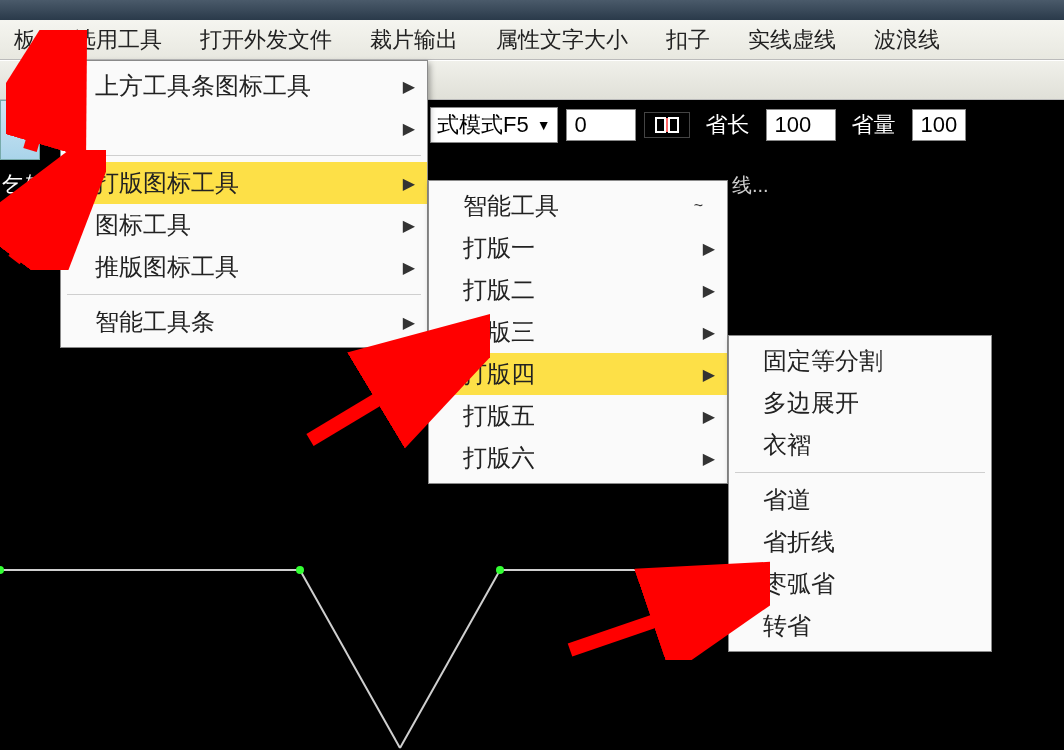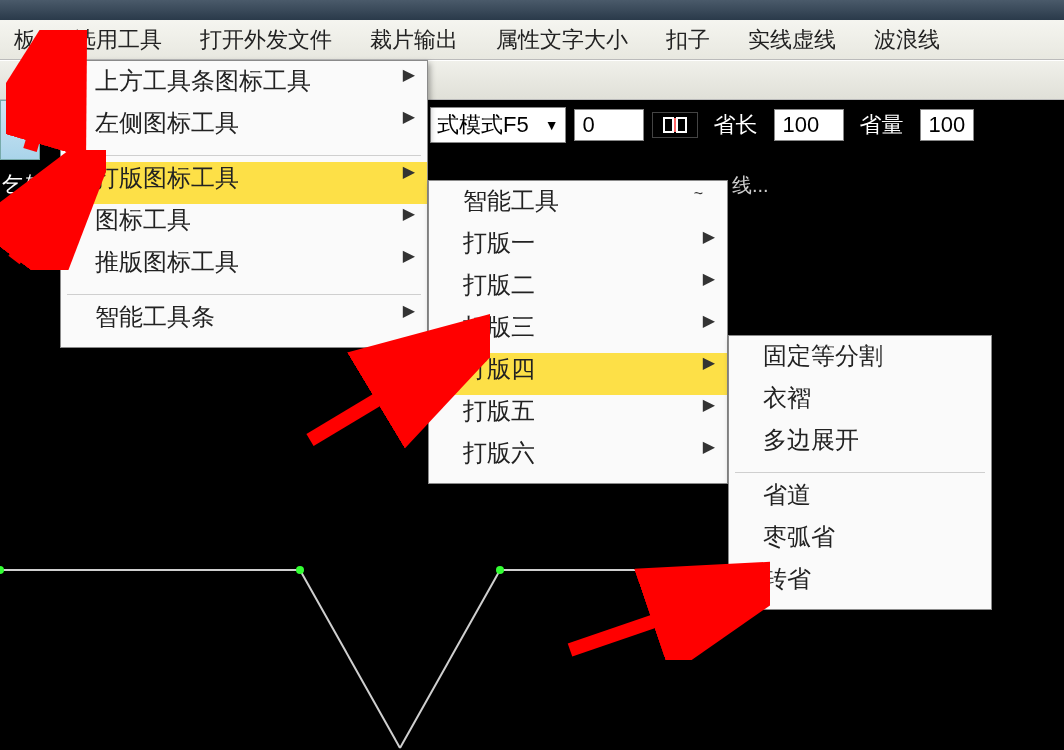--- a/index.html
+++ b/index.html
@@ -38,7 +38,7 @@
   .dropdown { position: absolute; background: #fafafa; border: 1px solid #8a8a8a;
              box-shadow: 2px 3px 6px rgba(0,0,0,.35); padding: 4px 0;
              font-size: 24px; color: #222; }
-  .dropdown .row { display: flex; align-items: flex-start; height: 42px;
+  .dropdown .row { display: flex; align-items: center; height: 42px;
              padding: 0 28px 0 34px; position: relative; white-space: nowrap; }
   .dropdown .row.hover { background: #fde047; }
   .dropdown .row .txt { flex: 1 1 auto; padding-right: 90px; }

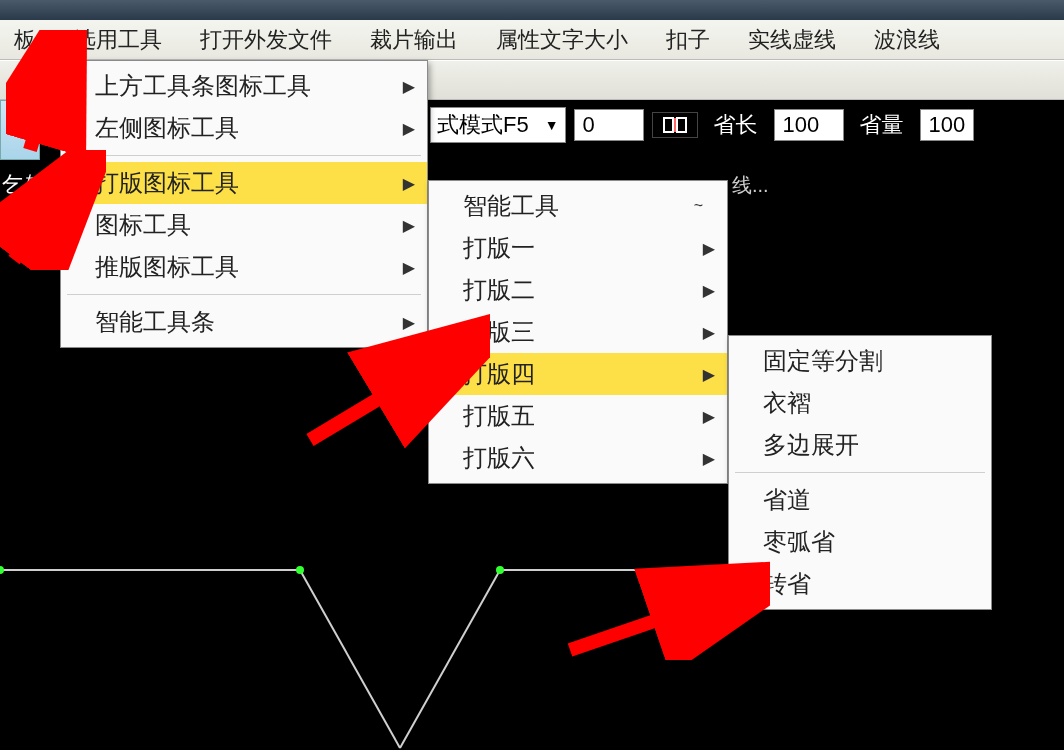--- a/index.html
+++ b/index.html
@@ -116,7 +116,6 @@
       <span class="arrow">▶</span>
     </div>
   <div class="row">
-    <span class="txt">左侧图标工具</span>
       <span class="arrow">▶</span>
     </div>
   <div class="sep"></div>

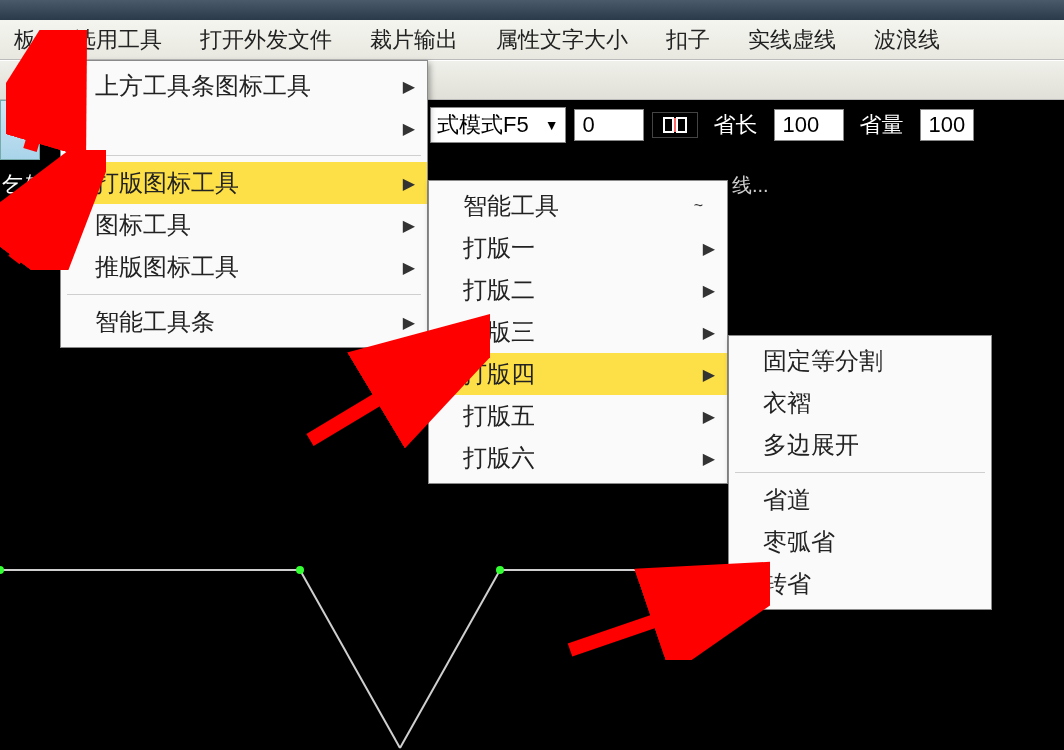--- a/index.html
+++ b/index.html
@@ -21,7 +21,7 @@
              background: #000; display: flex; align-items: center; gap: 8px;
              padding-left: 430px; color: #fff; font-size: 22px; }
   .param-bar .combo { background: #fff; color: #000; padding: 2px 6px;
-             border: 1px solid #888; display: flex; align-items: center; gap: 16px; }
+             border: 1px solid #888; display: flex; align-items: center; gap: 8px; }
   .param-bar .combo .caret { font-size: 14px; }
   .param-bar .field { background: #fff; color: #000; padding: 2px 8px; min-width: 70px;
              border: 1px solid #888; text-align: left; }

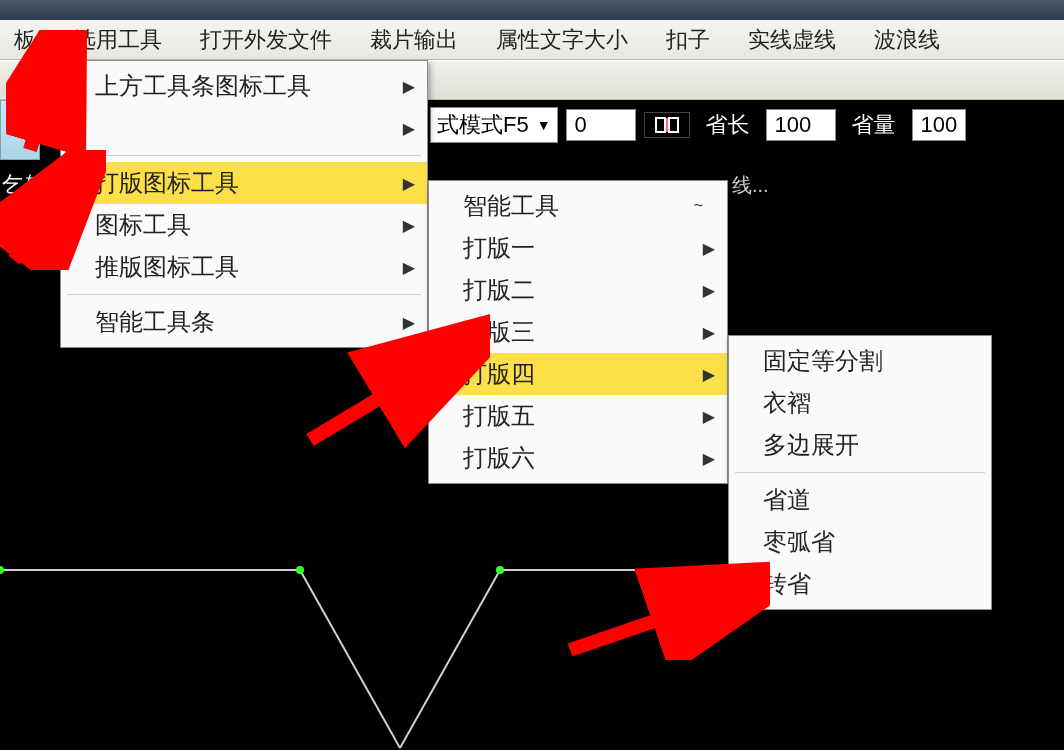--- a/index.html
+++ b/index.html
@@ -174,10 +174,10 @@
       <span class="txt">固定等分割</span>
     </div>
   <div class="row">
+      <span class="txt">多边展开</span>
+    </div>
+  <div class="row">
       <span class="txt">衣褶</span>
-    </div>
-  <div class="row">
-      <span class="txt">多边展开</span>
     </div>
   <div class="sep"></div>
   <div class="row">

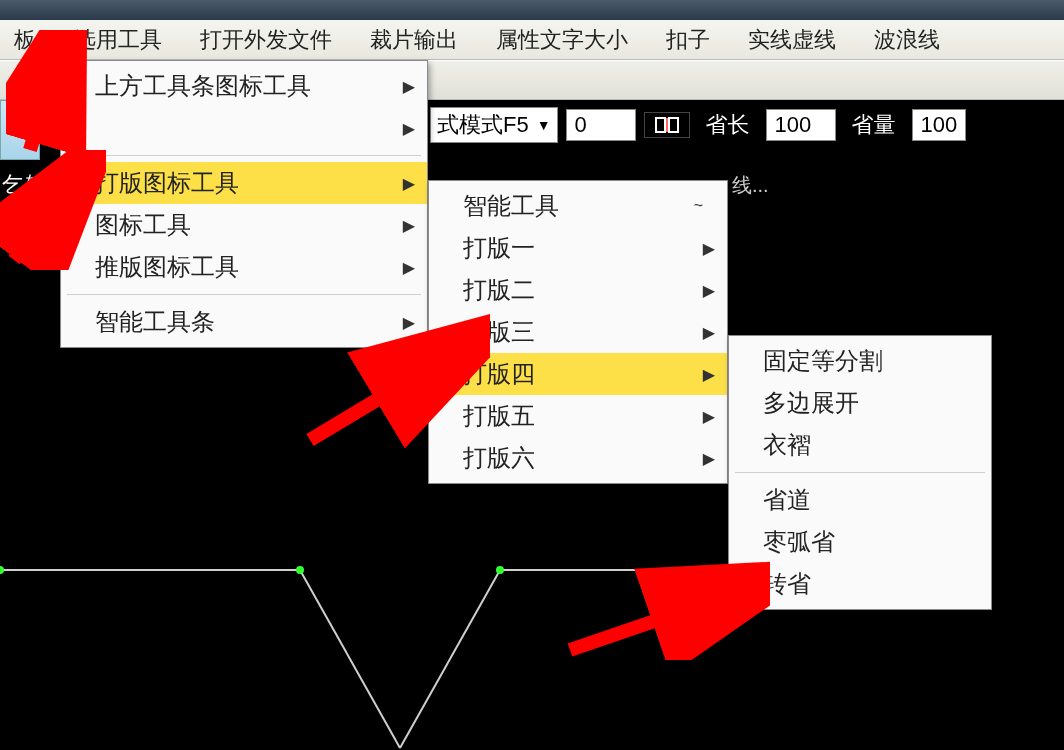--- a/index.html
+++ b/index.html
@@ -184,6 +184,9 @@
       <span class="txt">省道</span>
     </div>
   <div class="row">
+      <span class="txt">省折线</span>
+    </div>
+  <div class="row">
       <span class="txt">枣弧省</span>
     </div>
   <div class="row">

